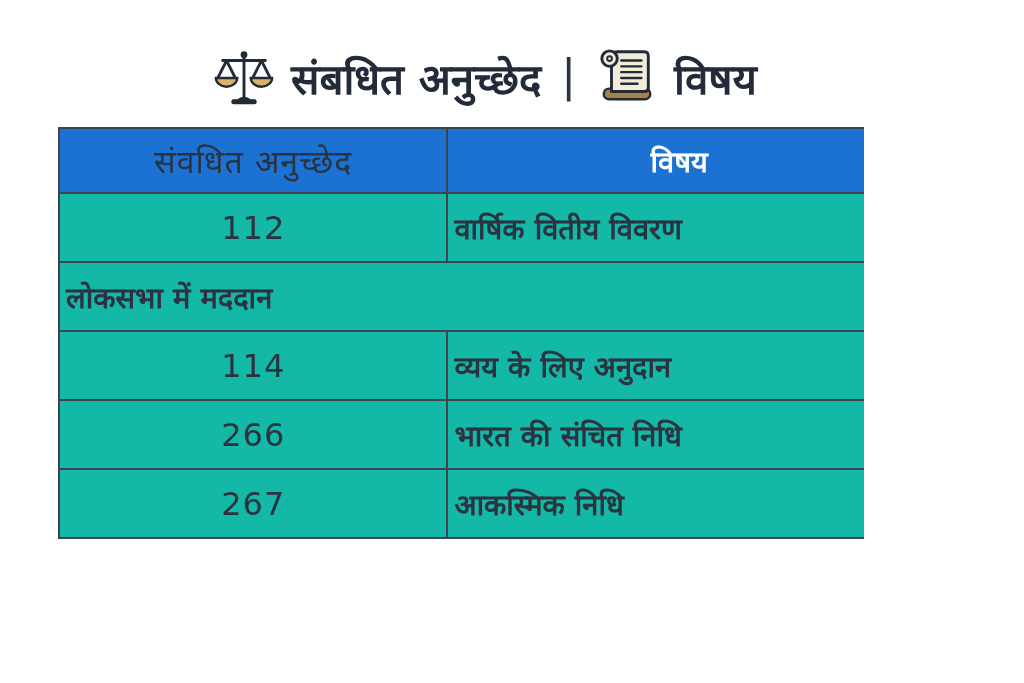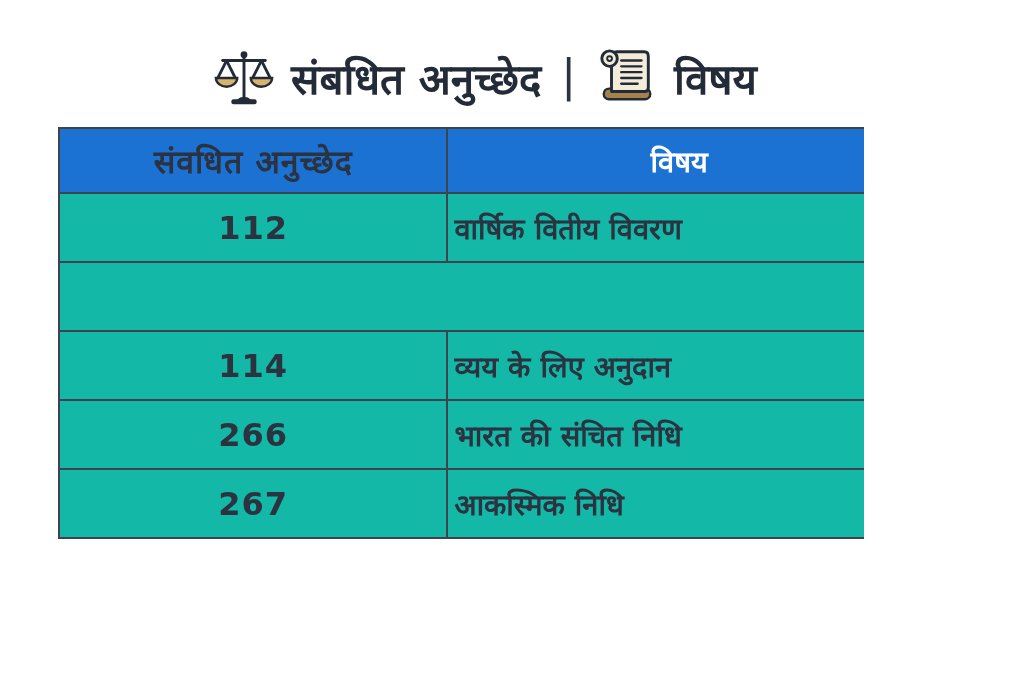--- a/index.html
+++ b/index.html
@@ -80,7 +80,7 @@
     justify-content: center;
     border-right: 2px solid #3d4350;
     font-size: 32px;
-    font-weight: 700;
+    font-weight: 400;
     color: #2b3240;
     letter-spacing: 1px;
   }

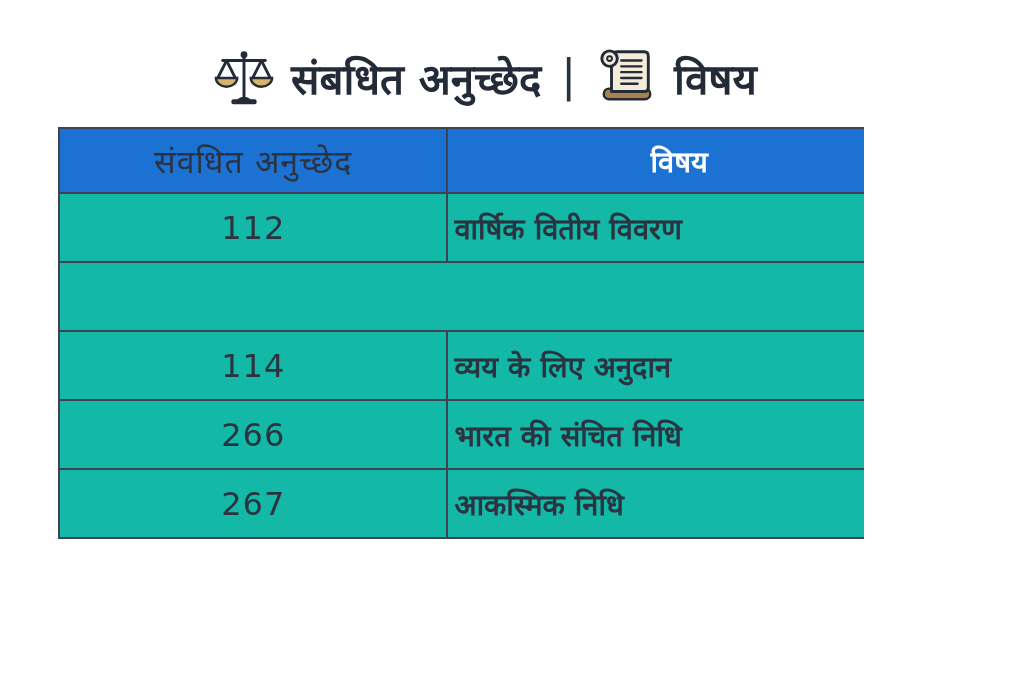--- a/index.html
+++ b/index.html
@@ -142,6 +142,7 @@
       <div class="cell col-subject">वार्षिक वितीय विवरण</div>
     </div>
     <div class="t-row t-body-row">
+      <div class="cell col-subject">लोकसभा में मददान</div>
     </div>
     <div class="t-row t-body-row">
       <div class="cell col-article">114</div>

